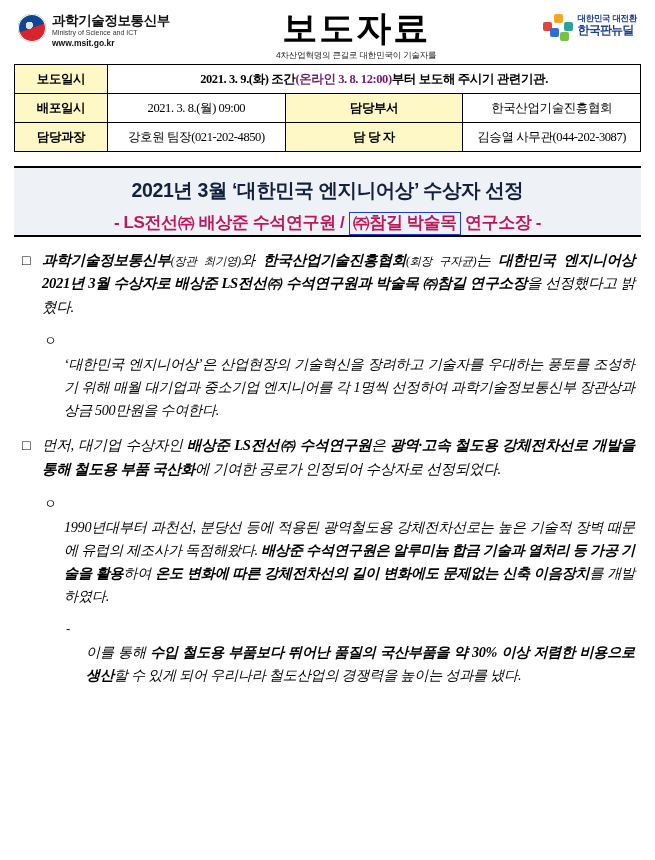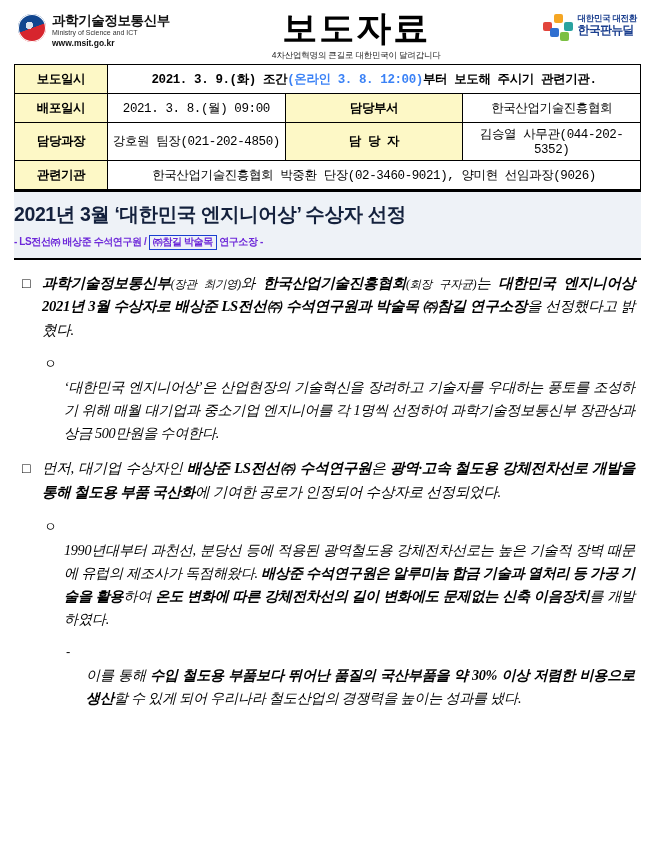--- a/index.html
+++ b/index.html
@@ -236,7 +236,7 @@
 
     <div class="center-title">
       <div class="press-title">보도자료</div>
-      <div class="press-sub">4차산업혁명의 큰길로 대한민국이 달려갑니다</div>
+      <div class="press-sub">4차산업혁명의 큰길로 대한민국이 기술자를</div>
     </div>
 
     <div class="brandmark">

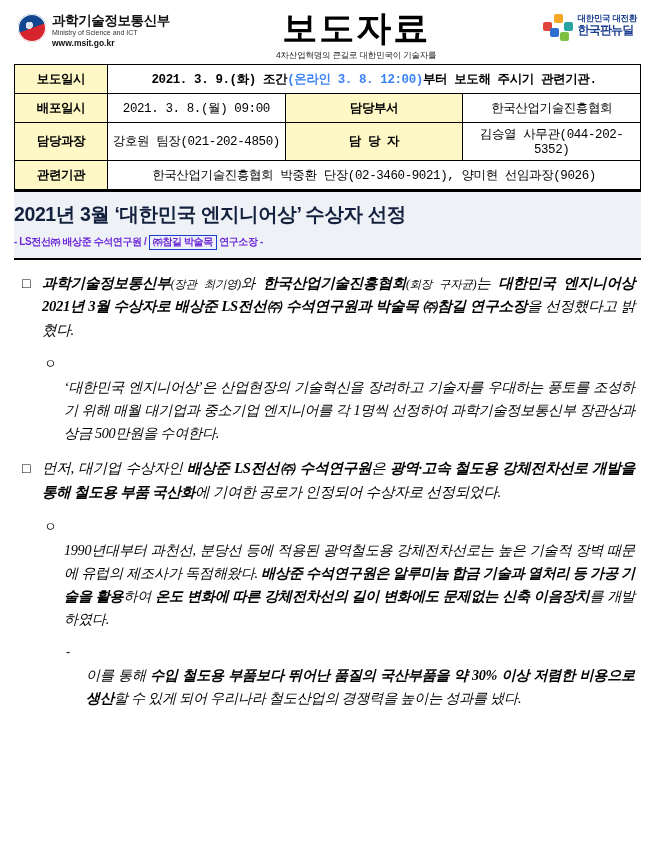--- a/index.html
+++ b/index.html
@@ -137,7 +137,7 @@
   }
   table.info td {
     border: 1px solid #000;
-    font-family: Liberation Mono, monospace;
+    font-family: Liberation Serif, serif;
     font-size: 12.5px;
     padding: 3px 4px;
     text-align: center;

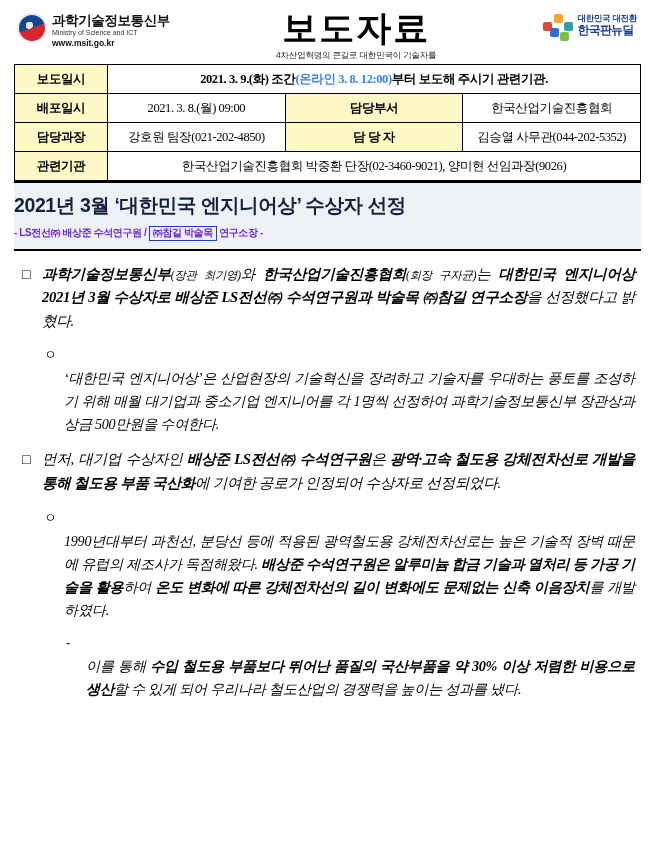--- a/index.html
+++ b/index.html
@@ -156,7 +156,7 @@
     font-size: 13.5px;
     letter-spacing: -0.6px;
   }
-  .red { color: #3b82f6; }
+  .red { color: #701a75; }
   .rel-row td { font-size: 12px; letter-spacing: -0.6px; }
 
   

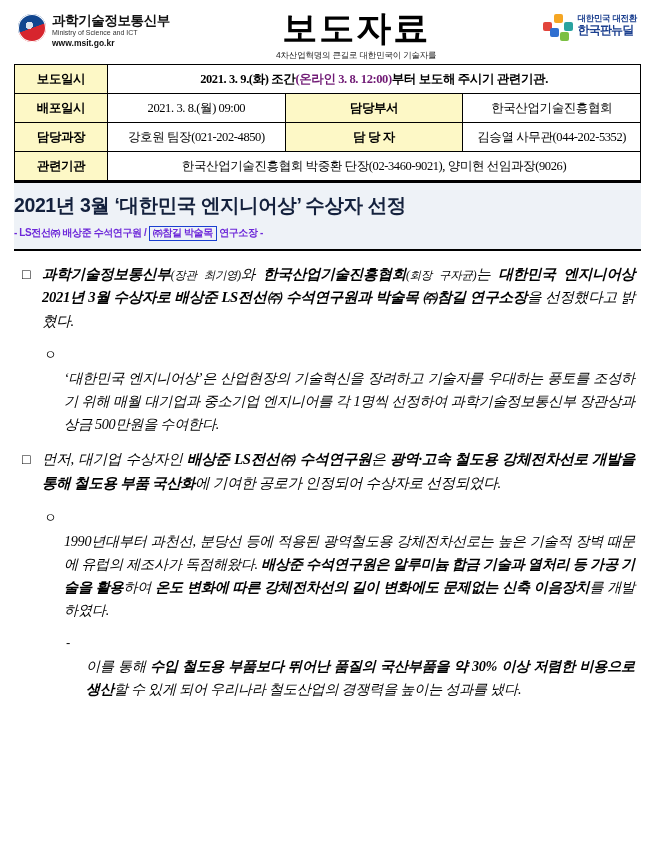--- a/index.html
+++ b/index.html
@@ -272,7 +272,7 @@
         <td class="label">담당과장</td>
         <td>강호원 팀장(021-202-4850)</td>
         <td class="label">담 당 자</td>
-        <td>김승열 사무관(044-202-5352)</td>
+        <td>김승열 사무관(044-202-3087)</td>
       </tr>
       <tr class="rel-row">
         <td class="label">관련기관</td>

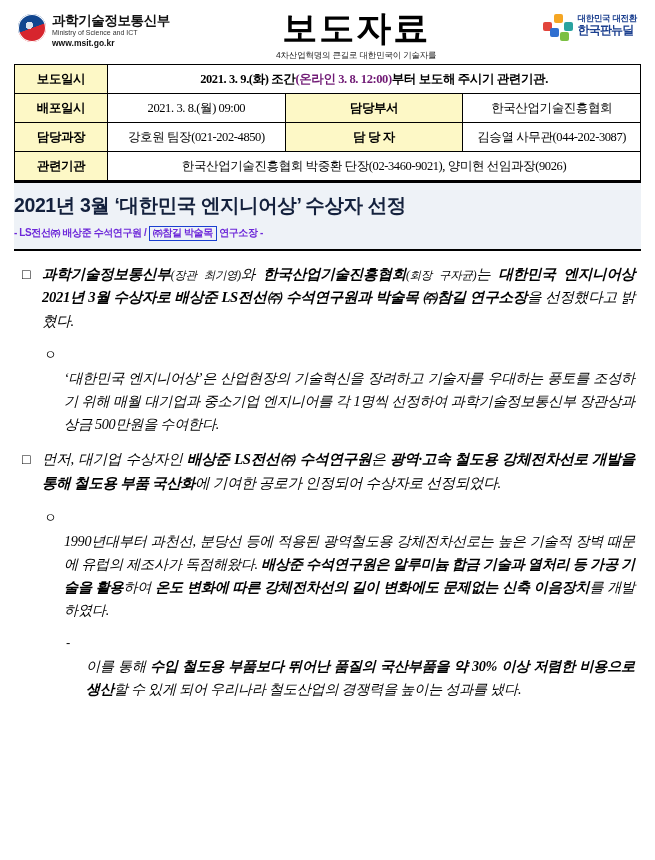--- a/index.html
+++ b/index.html
@@ -274,10 +274,6 @@
         <td class="label">담 당 자</td>
         <td>김승열 사무관(044-202-3087)</td>
       </tr>
-      <tr class="rel-row">
-        <td class="label">관련기관</td>
-        <td colspan="3">한국산업기술진흥협회 박중환 단장(02-3460-9021), 양미현 선임과장(9026)</td>
-      </tr>
     </tbody>
   </table>
 

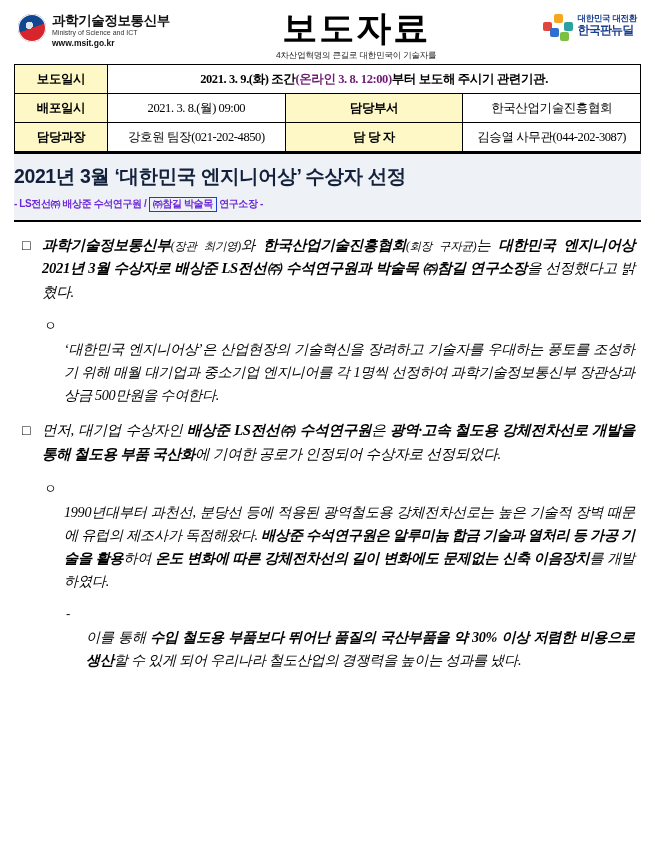--- a/index.html
+++ b/index.html
@@ -161,11 +161,12 @@
 
   
   .title-box {
-    margin-top: 0;
+    margin-top: 14px;
     border-top: 2px solid #000;
     border-bottom: 2px solid #000;
     background: #eef2f7;
-    padding: 9px 0 8px 0;
+    padding: 9px 0 0 0;
+    text-align: center;
   }
   .title-main {
     font-family: "Liberation Sans", sans-serif;

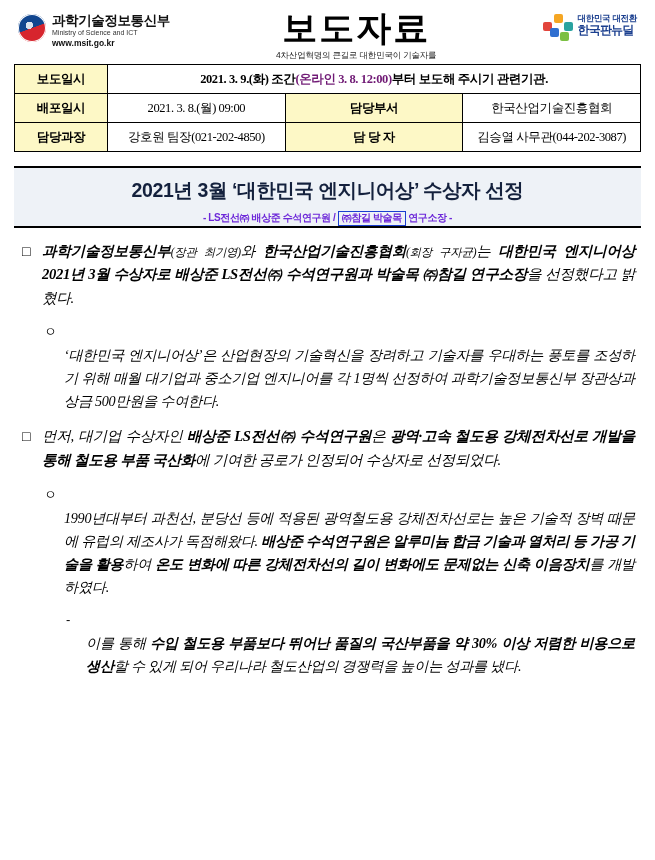--- a/index.html
+++ b/index.html
@@ -177,10 +177,10 @@
   }
   .title-sub {
     font-family: "Liberation Sans", sans-serif;
-    font-size: 10px;
+    font-size: 17px;
     font-weight: bold;
     margin-top: 7px;
-    color: #6d28d9;
+    color: #be185d;
     letter-spacing: -0.4px;
   }
   .boxed-name {

